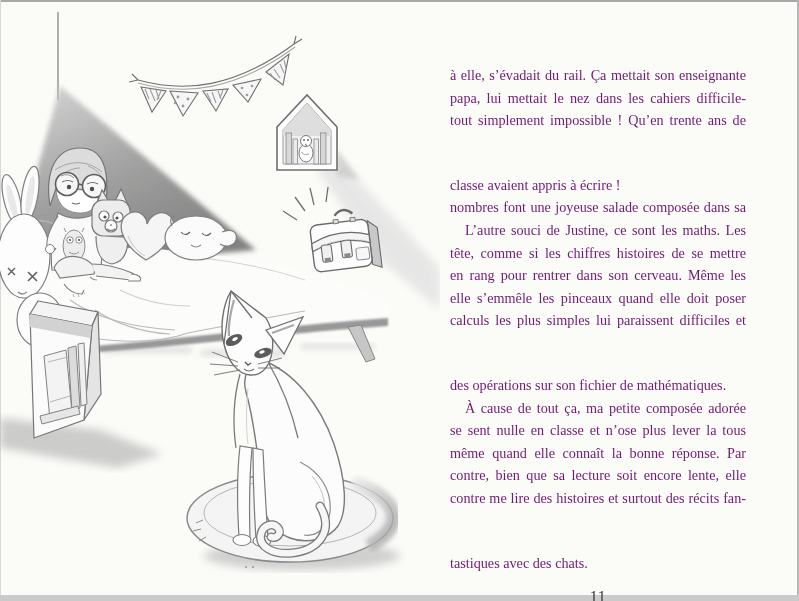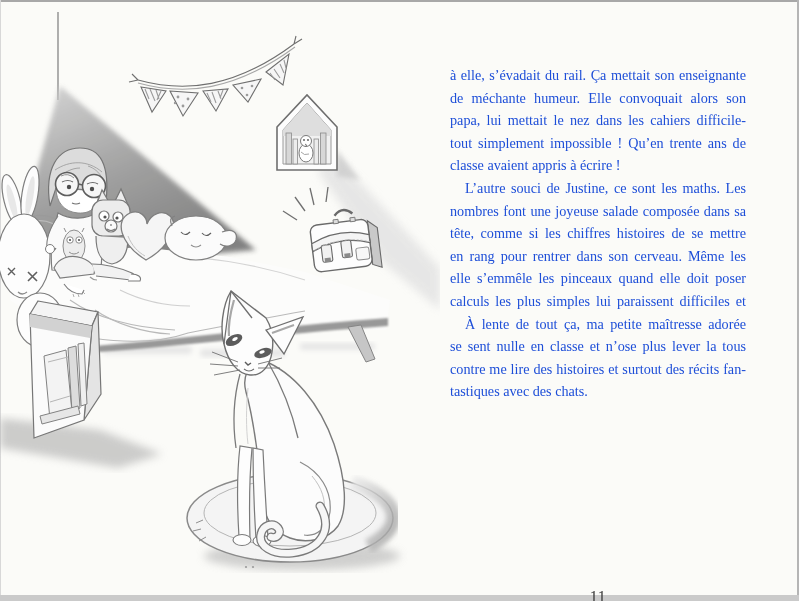--- a/index.html
+++ b/index.html
@@ -19,7 +19,7 @@
 
   .text-column{
     position:absolute;left:450px;top:64px;width:296px;
-    color:#1d4ed8;
+    color:#701a75;
   }
   .text-column .line{
     height:22.6px;line-height:22.6px;

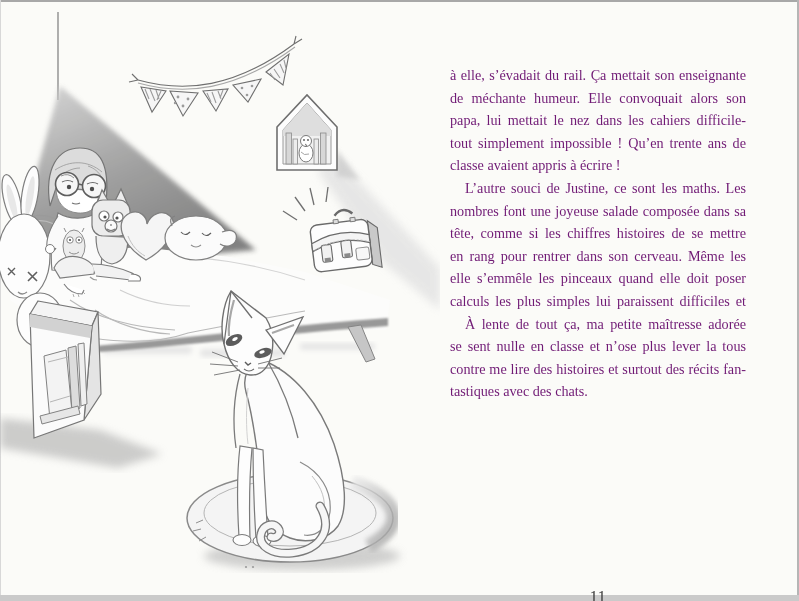--- a/index.html
+++ b/index.html
@@ -322,7 +322,6 @@
 
 <div class="text-column">
     <div class="line">à elle, s’évadait du rail. Ça mettait son enseignante</div>
-    <div class="line">de méchante humeur. Elle convoquait alors son</div>
     <div class="line">papa, lui mettait le nez dans les cahiers difficile-</div>
     <div class="line">tout simplement impossible ! Qu’en trente ans de</div>
     <div class="line last">classe avaient appris à écrire !</div>

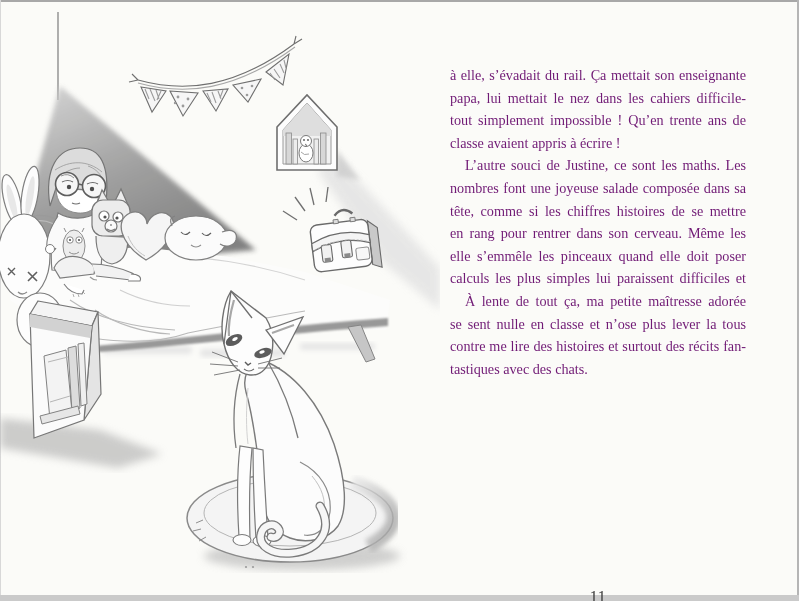--- a/index.html
+++ b/index.html
@@ -29,7 +29,7 @@
     white-space:normal;
     overflow:visible;
   }
-  .text-column .line.last{text-align-last:left;}
+  .text-column .line.last{text-align-last:left;margin-top:42px;}
   .text-column .line.indent{text-indent:15px;}
 
   .folio{

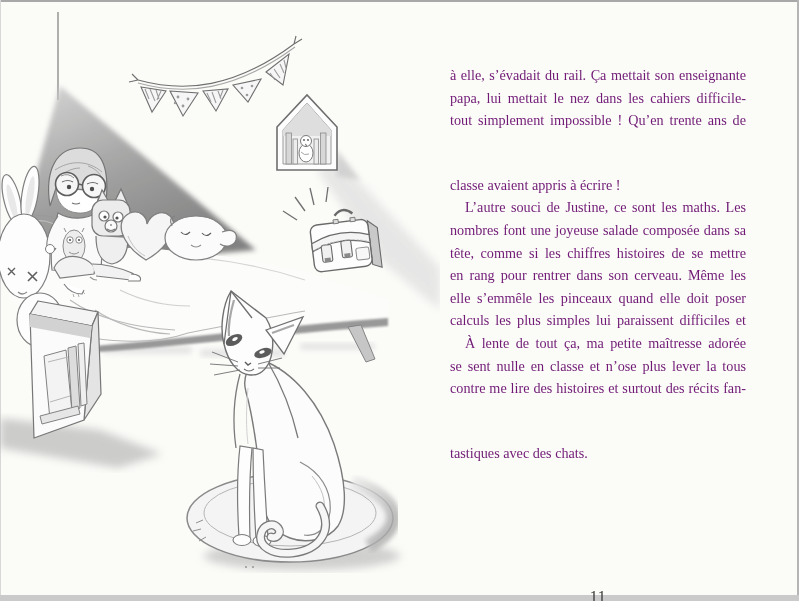--- a/index.html
+++ b/index.html
@@ -325,8 +325,8 @@
     <div class="line">papa, lui mettait le nez dans les cahiers difficile-</div>
     <div class="line">tout simplement impossible ! Qu’en trente ans de</div>
     <div class="line last">classe avaient appris à écrire !</div>
+    <div class="line">nombres font une joyeuse salade composée dans sa</div>
     <div class="line indent">L’autre souci de Justine, ce sont les maths. Les</div>
-    <div class="line">nombres font une joyeuse salade composée dans sa</div>
     <div class="line">tête, comme si les chiffres histoires de se mettre</div>
     <div class="line">en rang pour rentrer dans son cerveau. Même les</div>
     <div class="line">elle s’emmêle les pinceaux quand elle doit poser</div>

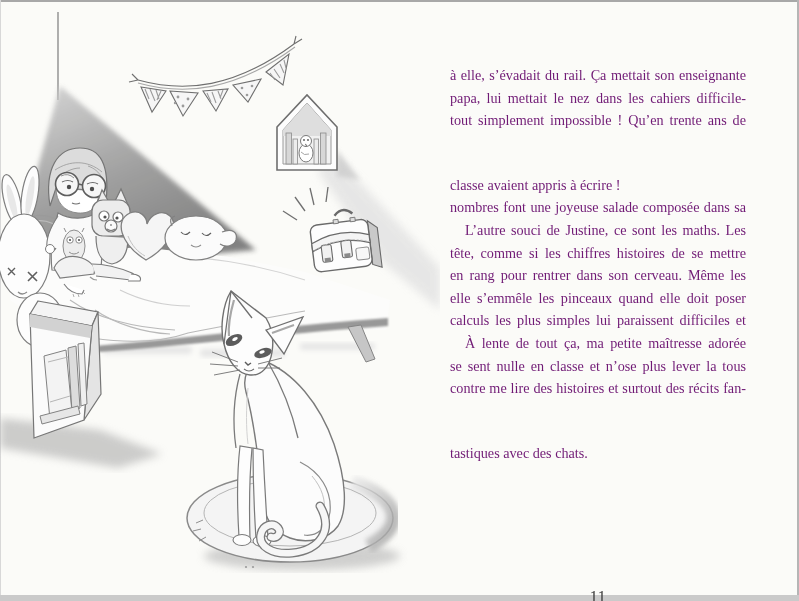--- a/index.html
+++ b/index.html
@@ -331,6 +331,7 @@
     <div class="line">en rang pour rentrer dans son cerveau. Même les</div>
     <div class="line">elle s’emmêle les pinceaux quand elle doit poser</div>
     <div class="line">calculs les plus simples lui paraissent difficiles et</div>
+    <div class="line last">des opérations sur son fichier de mathématiques.</div>
     <div class="line indent">À lente de tout ça, ma petite maîtresse adorée</div>
     <div class="line">se sent nulle en classe et n’ose plus lever la tous</div>
     <div class="line">contre me lire des histoires et surtout des récits fan-</div>

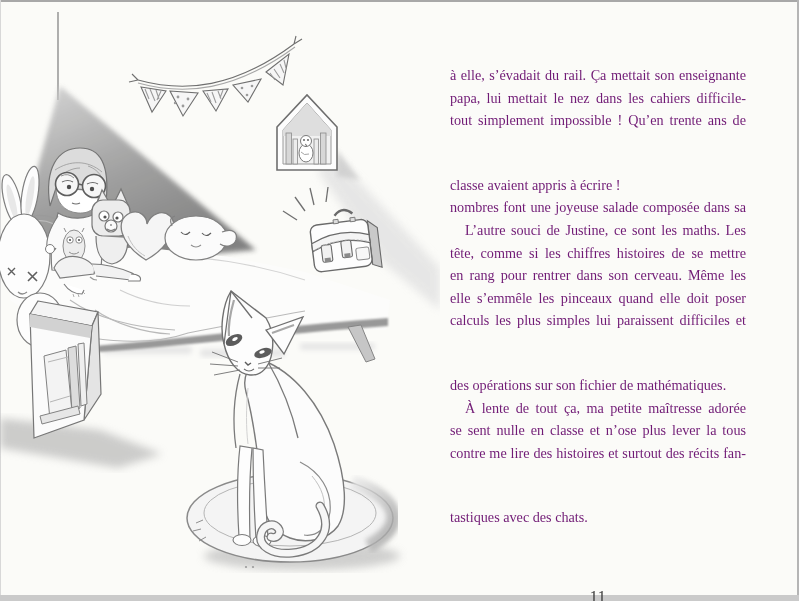--- a/index.html
+++ b/index.html
@@ -332,7 +332,7 @@
     <div class="line">elle s’emmêle les pinceaux quand elle doit poser</div>
     <div class="line">calculs les plus simples lui paraissent difficiles et</div>
     <div class="line last">des opérations sur son fichier de mathématiques.</div>
-    <div class="line indent">À lente de tout ça, ma petite maîtresse adorée</div>
+    <div class="line indent">À cause de tout ça, ma petite composée adorée</div>
     <div class="line">se sent nulle en classe et n’ose plus lever la tous</div>
     <div class="line">contre me lire des histoires et surtout des récits fan-</div>
     <div class="line last">tastiques avec des chats.</div>

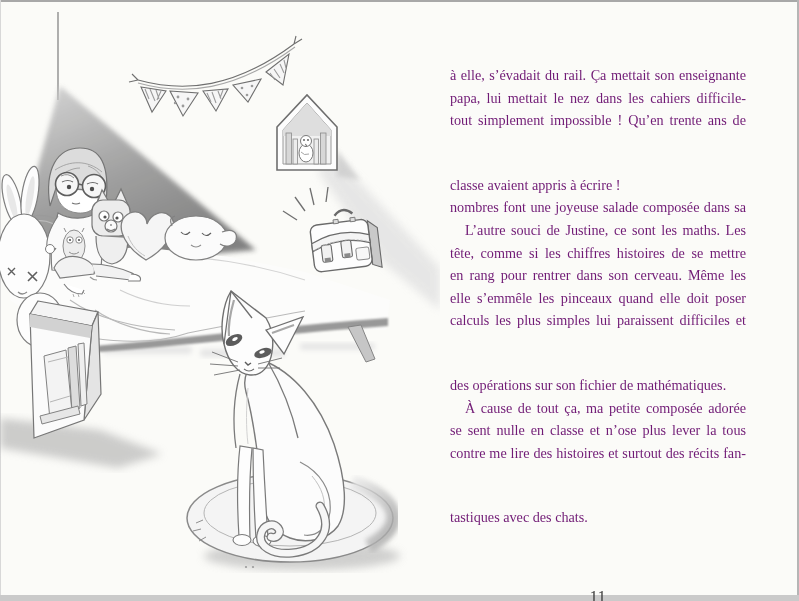--- a/index.html
+++ b/index.html
@@ -334,6 +334,7 @@
     <div class="line last">des opérations sur son fichier de mathématiques.</div>
     <div class="line indent">À cause de tout ça, ma petite composée adorée</div>
     <div class="line">se sent nulle en classe et n’ose plus lever la tous</div>
+    <div class="line">même quand elle connaît la bonne réponse. Par</div>
     <div class="line">contre me lire des histoires et surtout des récits fan-</div>
     <div class="line last">tastiques avec des chats.</div>
   </div>

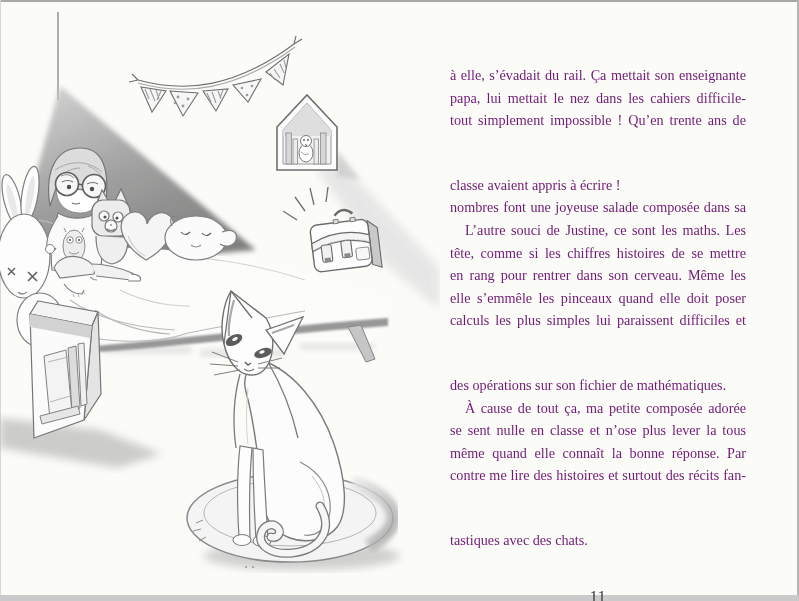--- a/index.html
+++ b/index.html
@@ -335,6 +335,7 @@
     <div class="line indent">À cause de tout ça, ma petite composée adorée</div>
     <div class="line">se sent nulle en classe et n’ose plus lever la tous</div>
     <div class="line">même quand elle connaît la bonne réponse. Par</div>
+    <div class="line">contre, bien que sa lecture soit encore lente, elle</div>
     <div class="line">contre me lire des histoires et surtout des récits fan-</div>
     <div class="line last">tastiques avec des chats.</div>
   </div>

